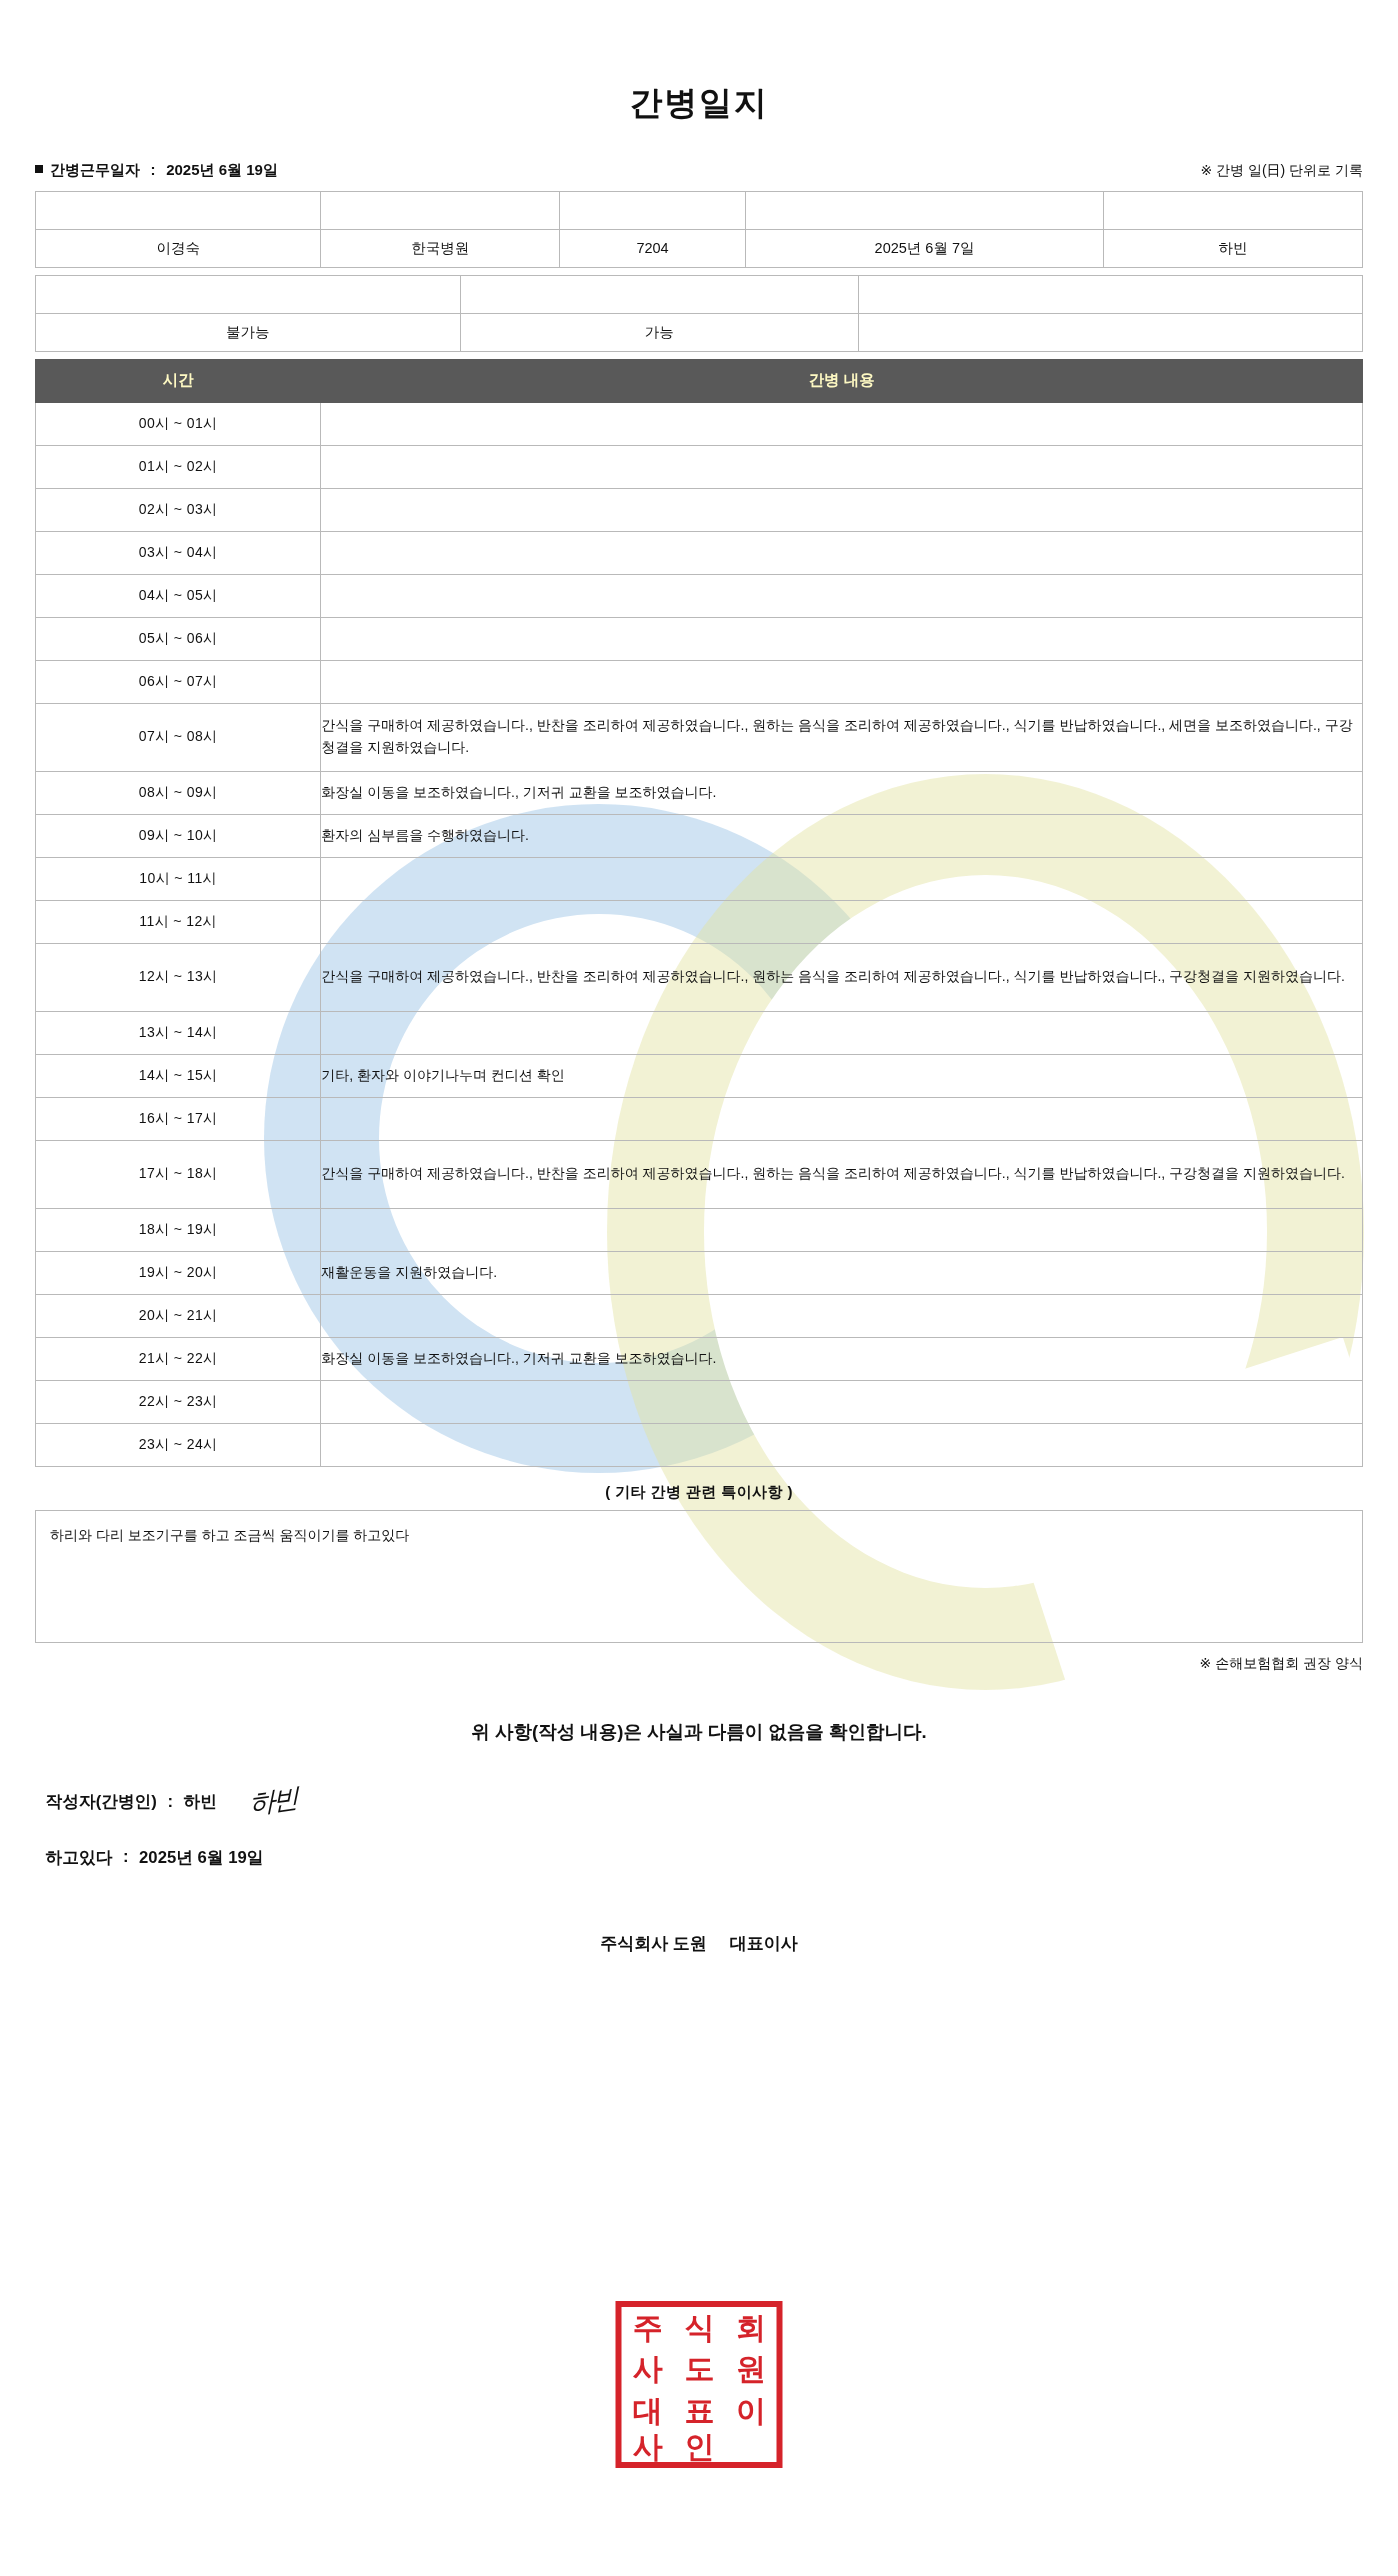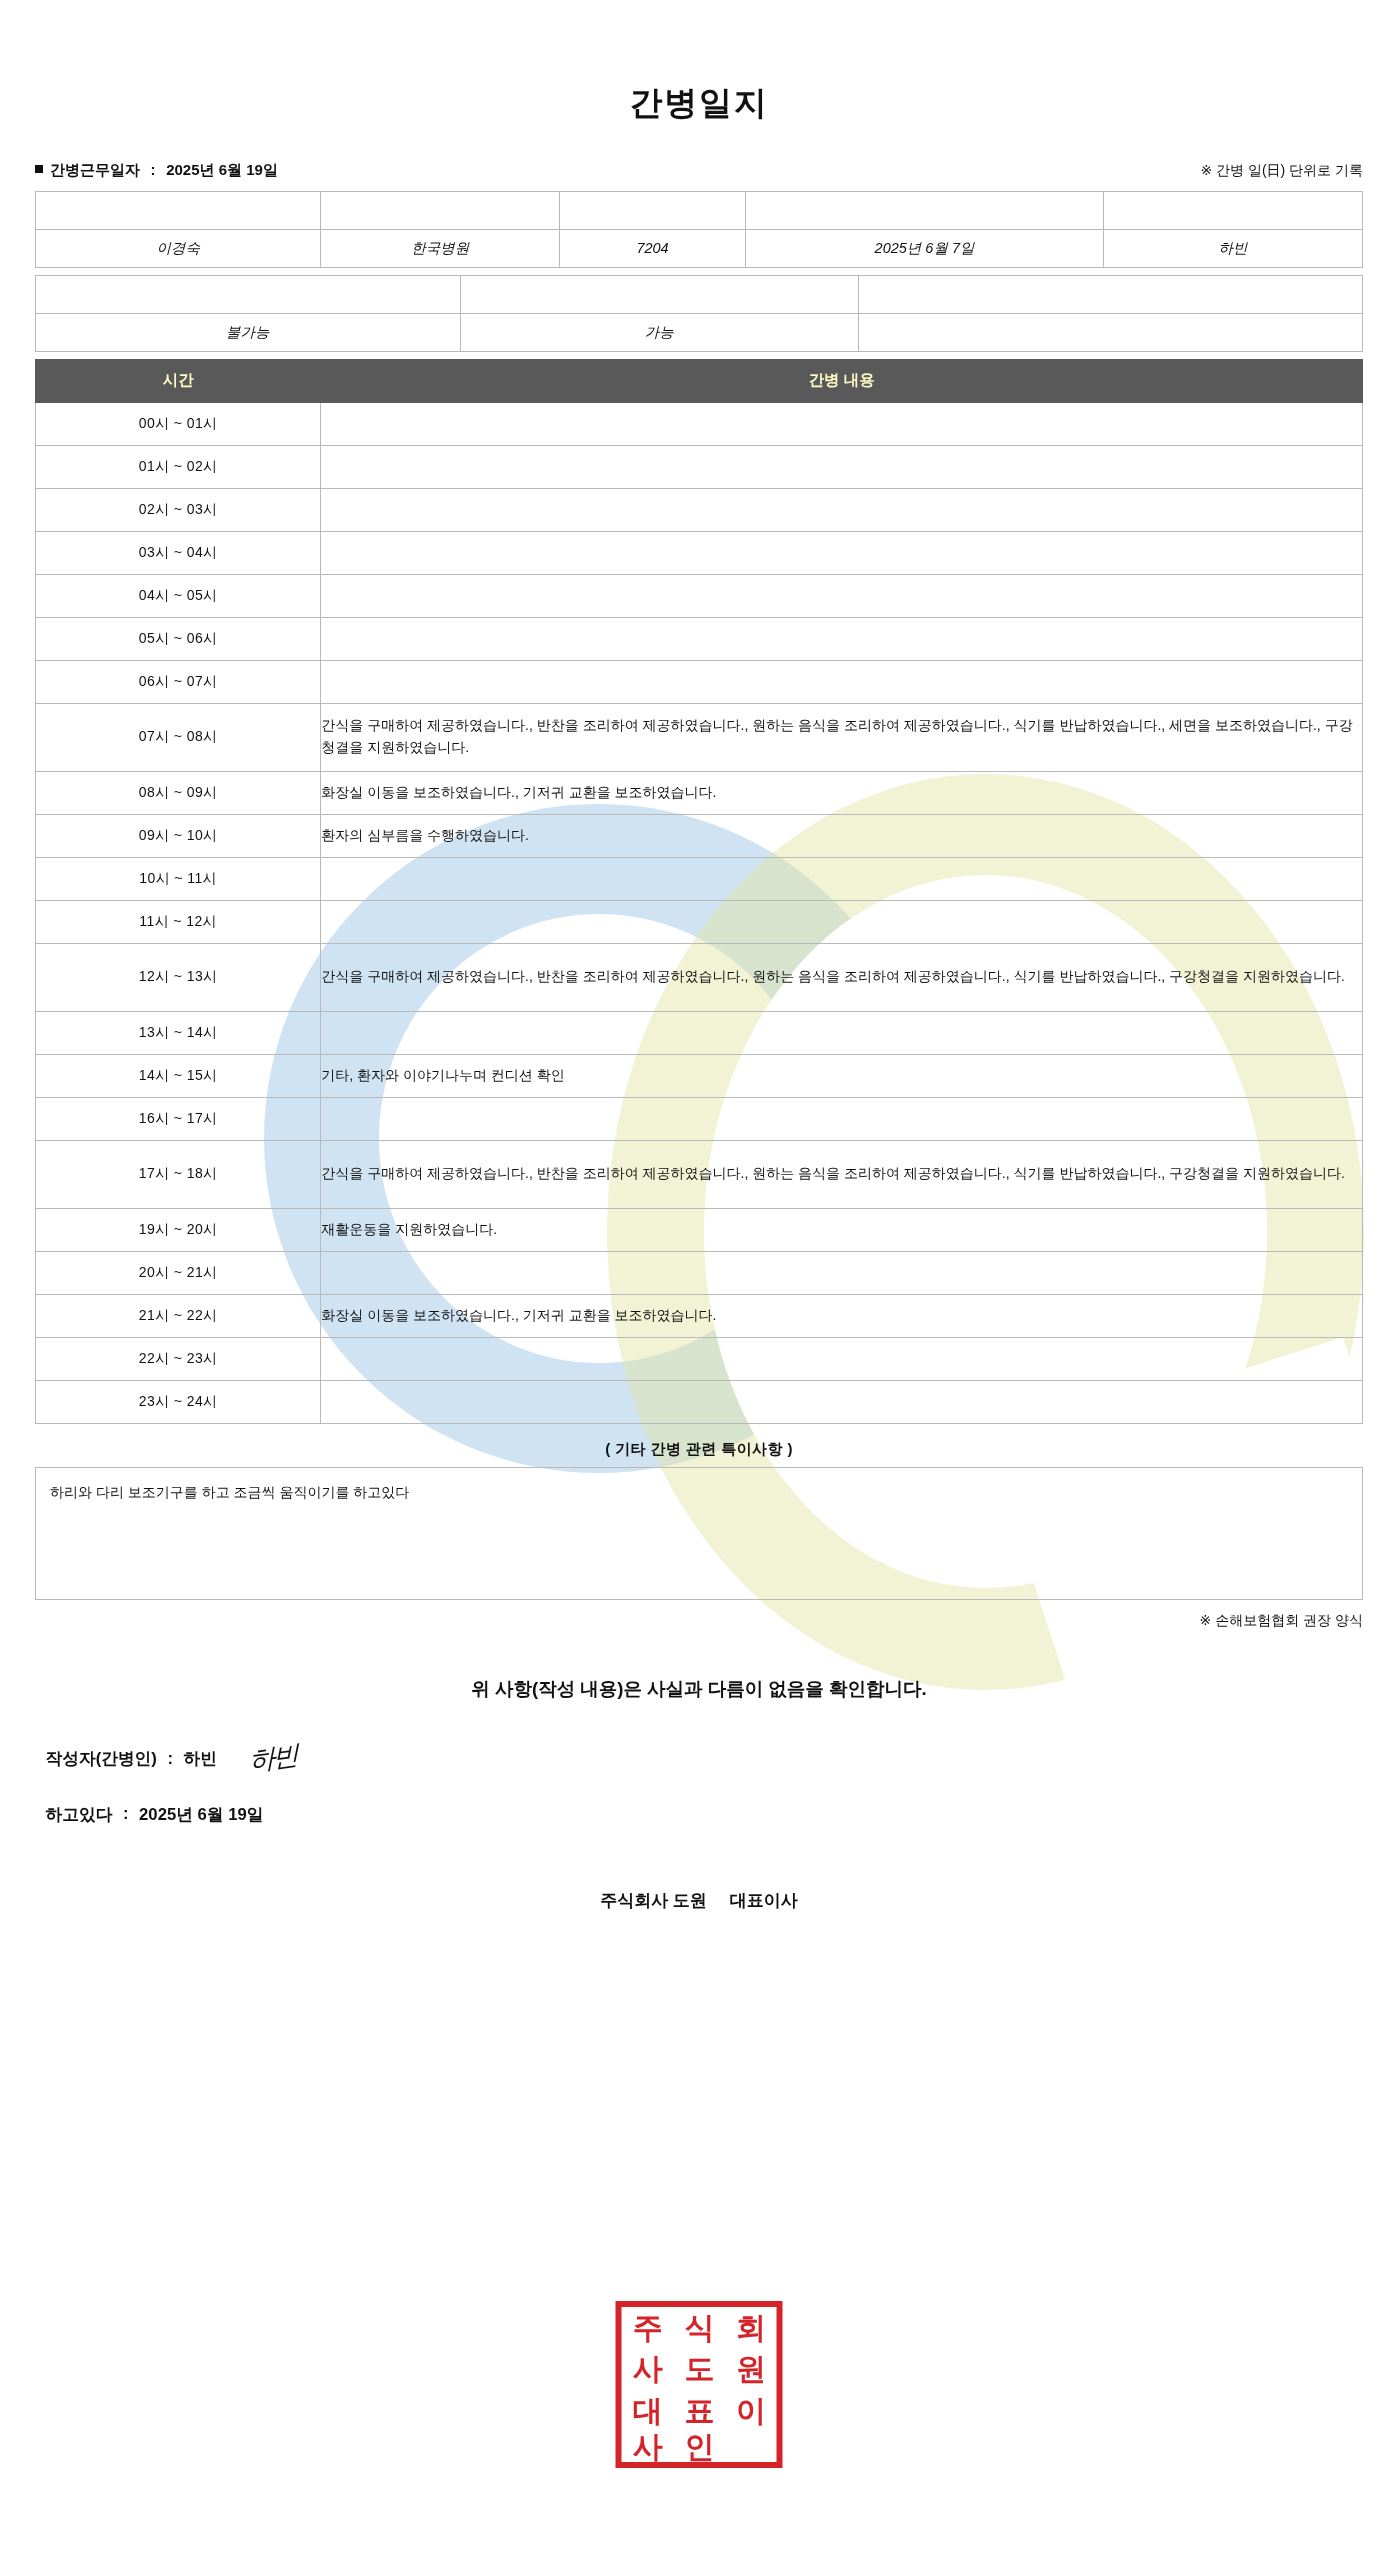--- a/index.html
+++ b/index.html
@@ -100,7 +100,6 @@
     border-collapse: collapse;
     table-layout: fixed;
     background: transparent;
-    font-style: italic;
   }
   table.grid td, table.grid th {
     border: 0.9px solid #b9b9b9;

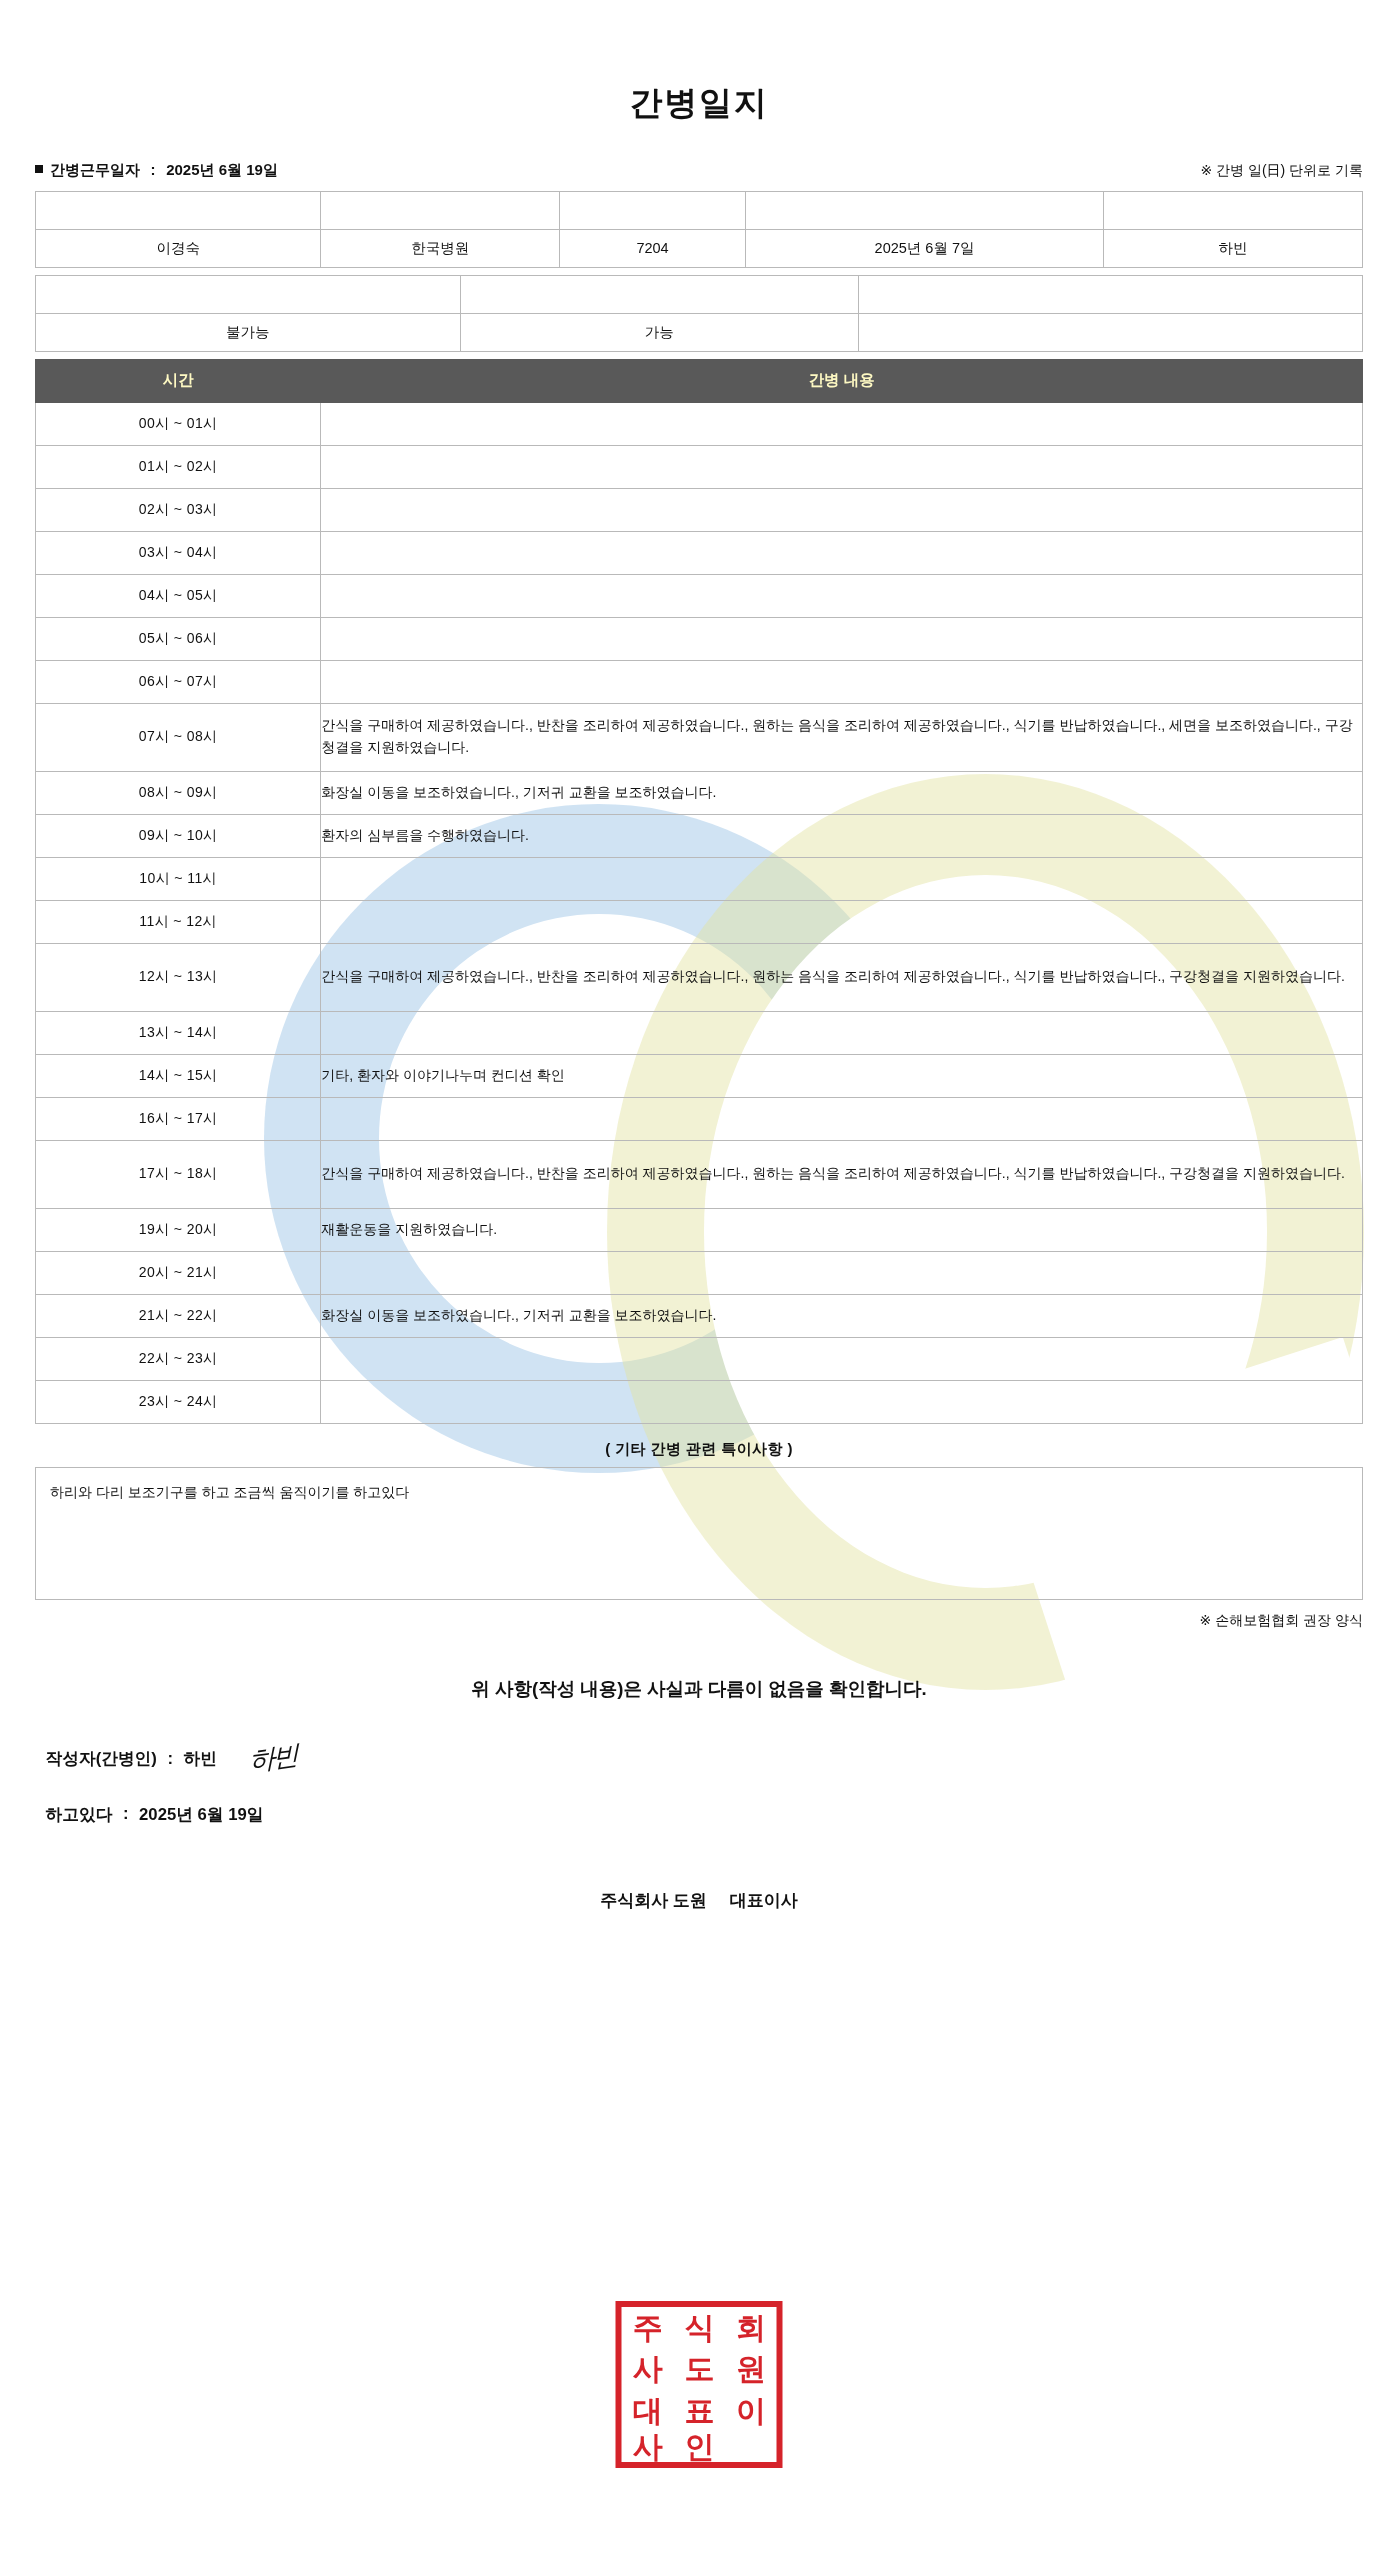--- a/index.html
+++ b/index.html
@@ -393,6 +393,10 @@
             <td class="note-cell">간식을 구매하여 제공하였습니다., 반찬을 조리하여 제공하였습니다., 원하는 음식을 조리하여 제공하였습니다., 식기를 반납하였습니다., 구강청결을 지원하였습니다.</td>
           </tr>
           <tr>
+            <td class="time-cell">18시 ~ 19시</td>
+            <td class="note-cell"></td>
+          </tr>
+          <tr>
             <td class="time-cell">19시 ~ 20시</td>
             <td class="note-cell">재활운동을 지원하였습니다.</td>
           </tr>

